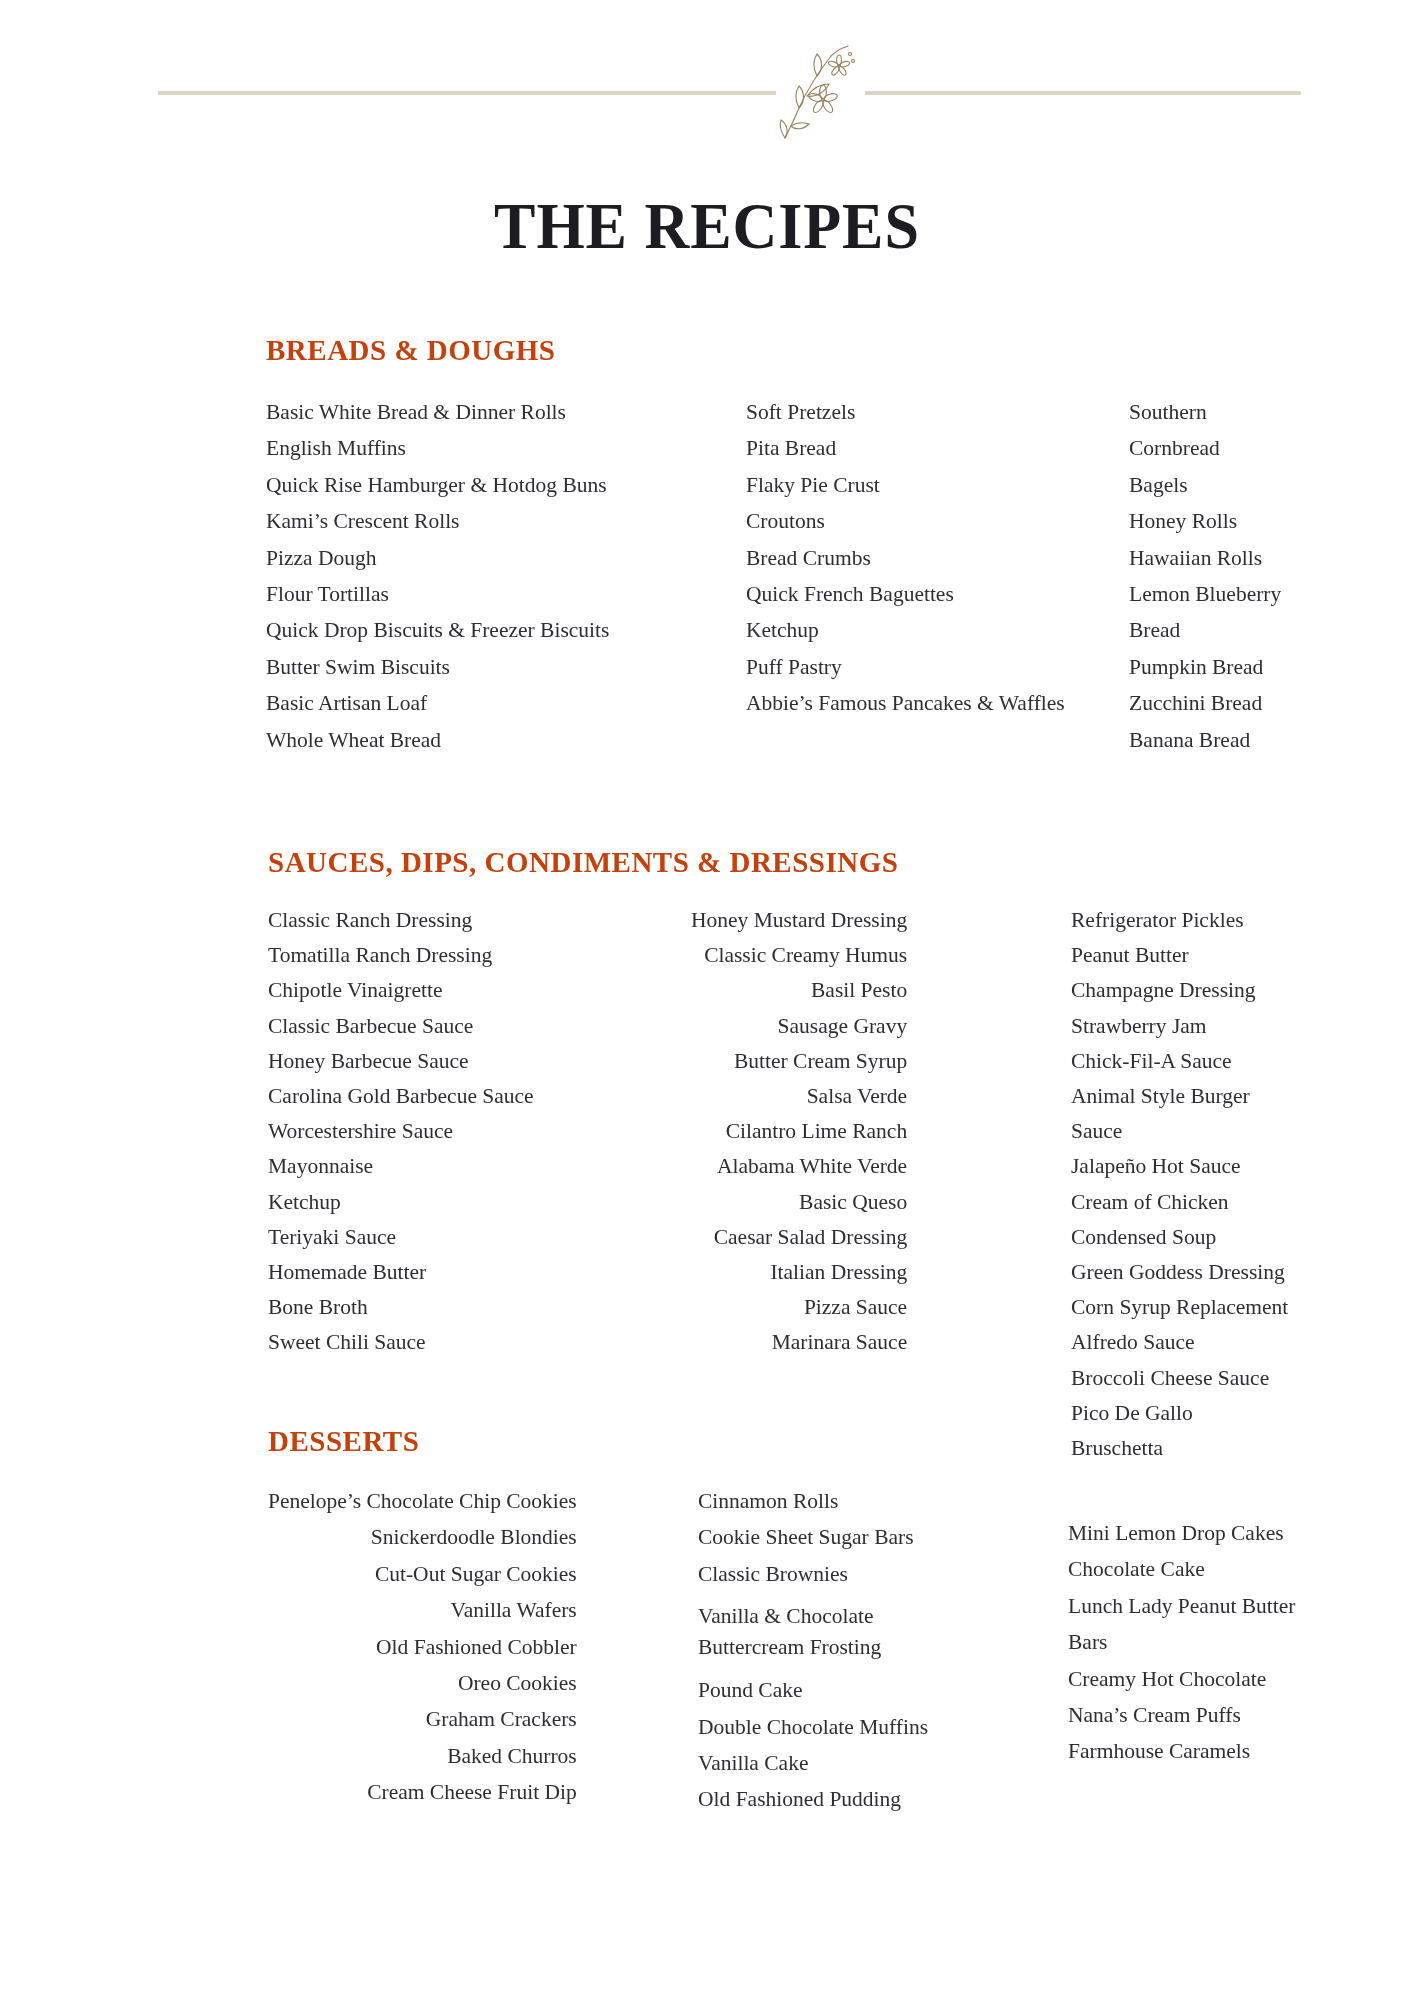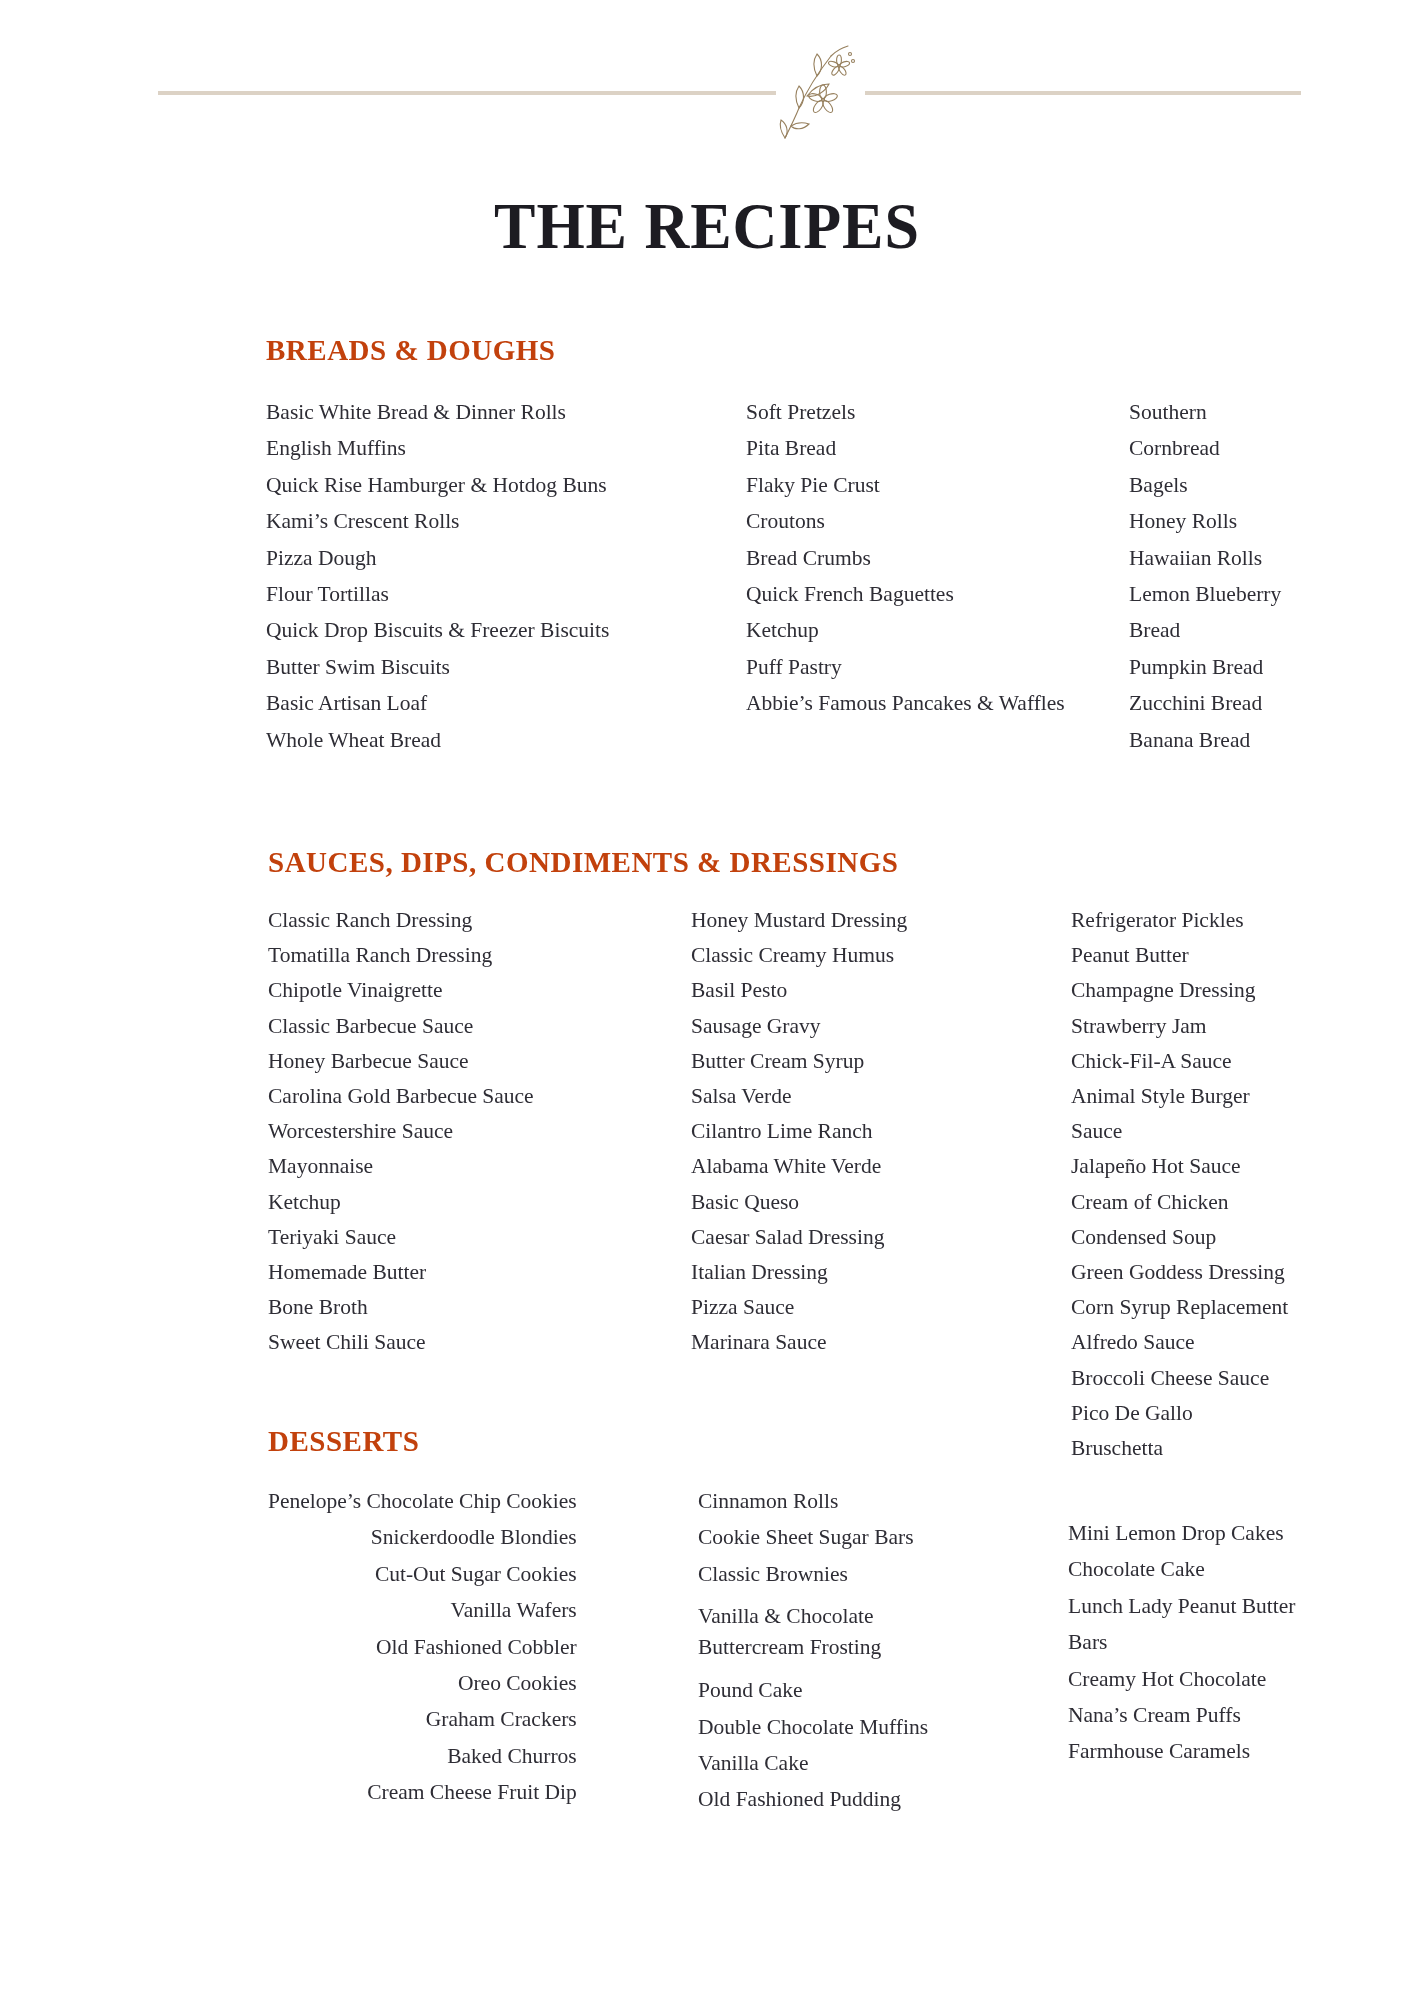--- a/index.html
+++ b/index.html
@@ -48,7 +48,7 @@
   #s0c2 { left:1016px; top:394px; }
 
   #s1c0 { left:155px;  top:903px; }
-  #s1c1 { left:578px;  top:903px; }
+  #s1c1 { left:578px;  top:903px;text-align:right; }
   #s1c2 { left:958px;  top:903px; }
 
   #s2c0 { left:155px;  top:1483px;text-align:right; }

